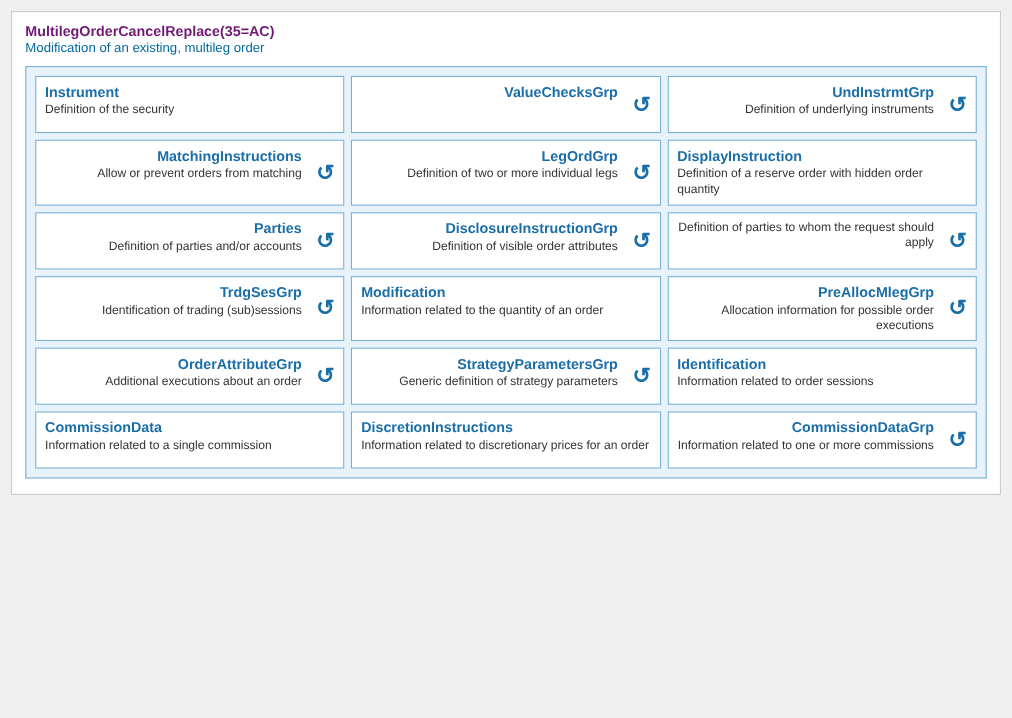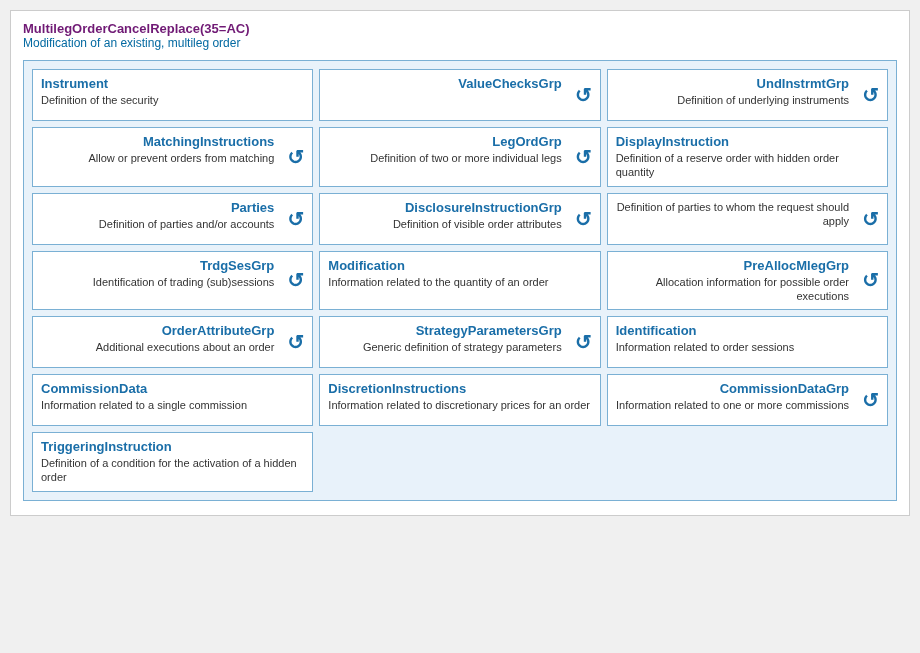--- a/index.html
+++ b/index.html
@@ -167,10 +167,6 @@
           <div class="card-desc">Information related to one or more commissions</div>
           <div class="card-icon">↺</div>
         </div>
-        <div class="card">
-          <div class="card-title">TriggeringInstruction</div>
-          <div class="card-desc">Definition of a condition for the activation of a hidden order</div>
-        </div>
       </div>
   </div>
 

